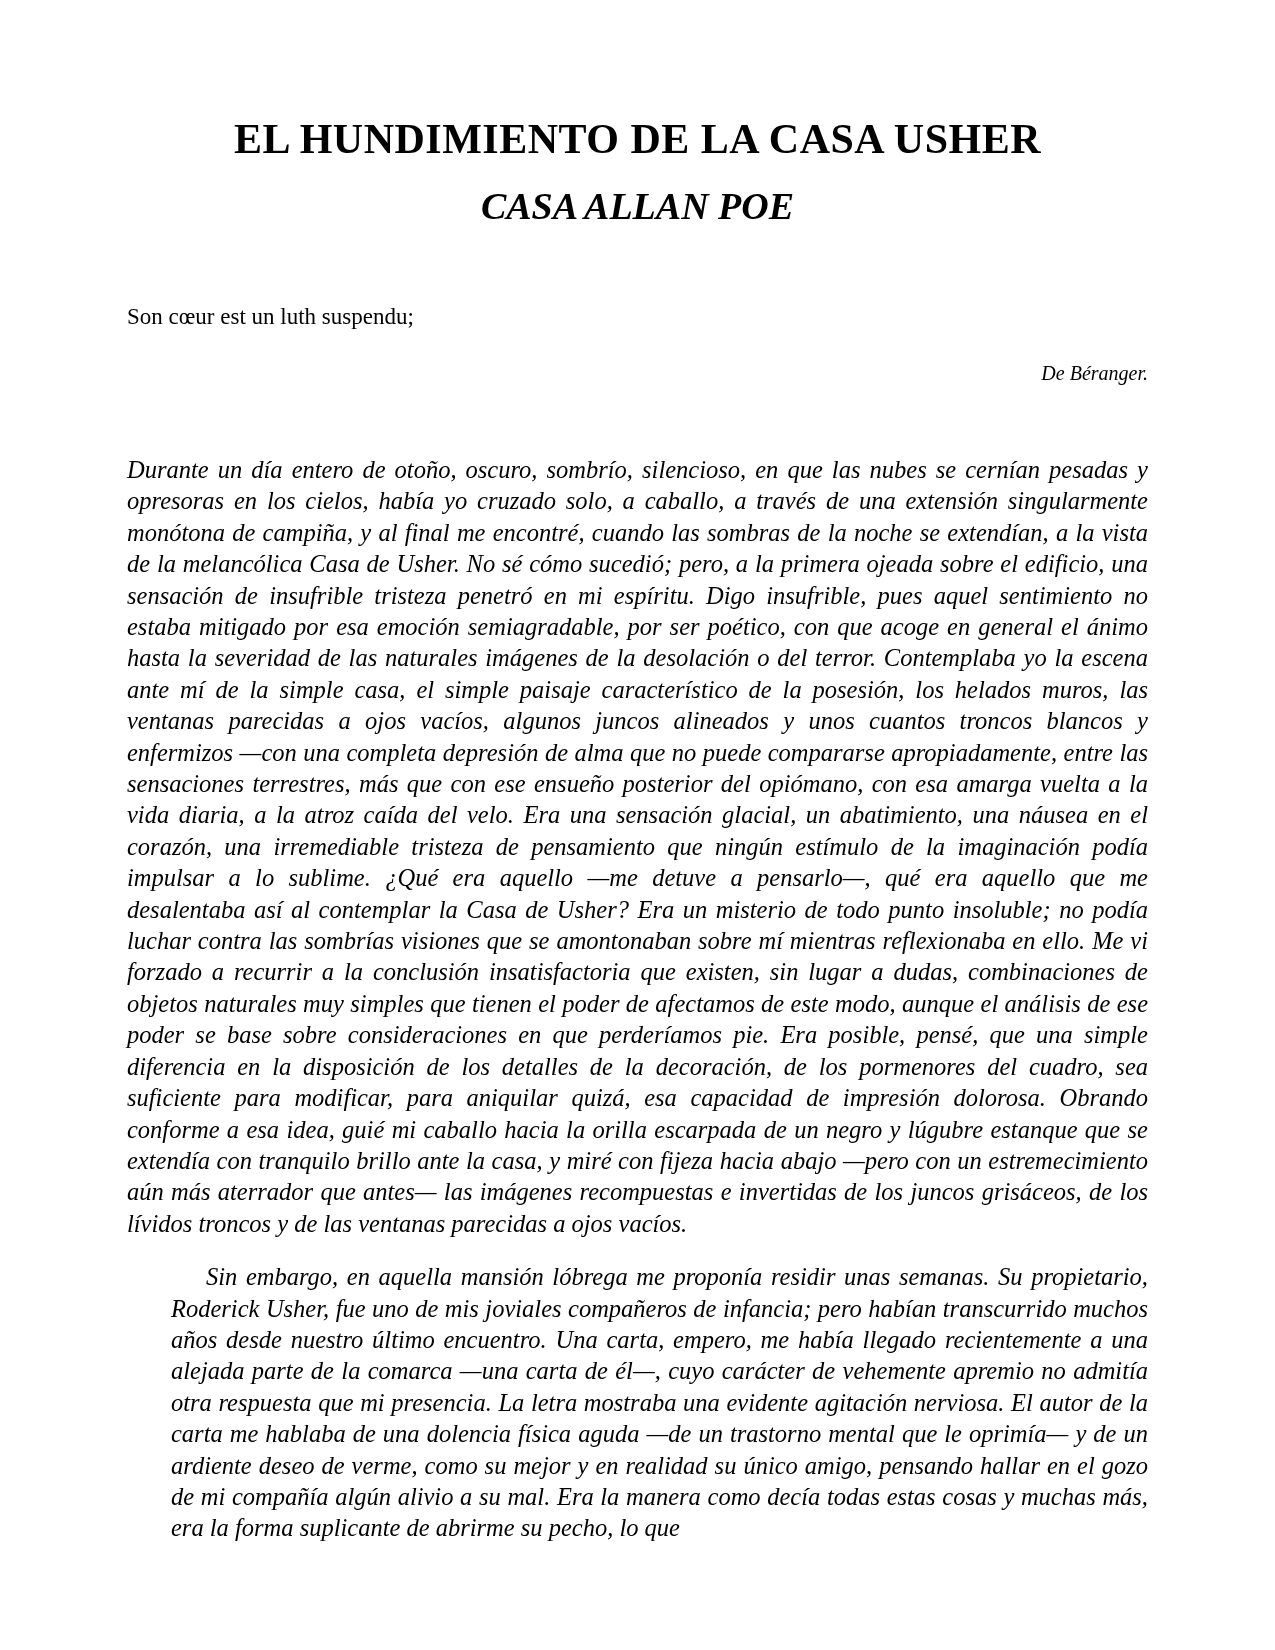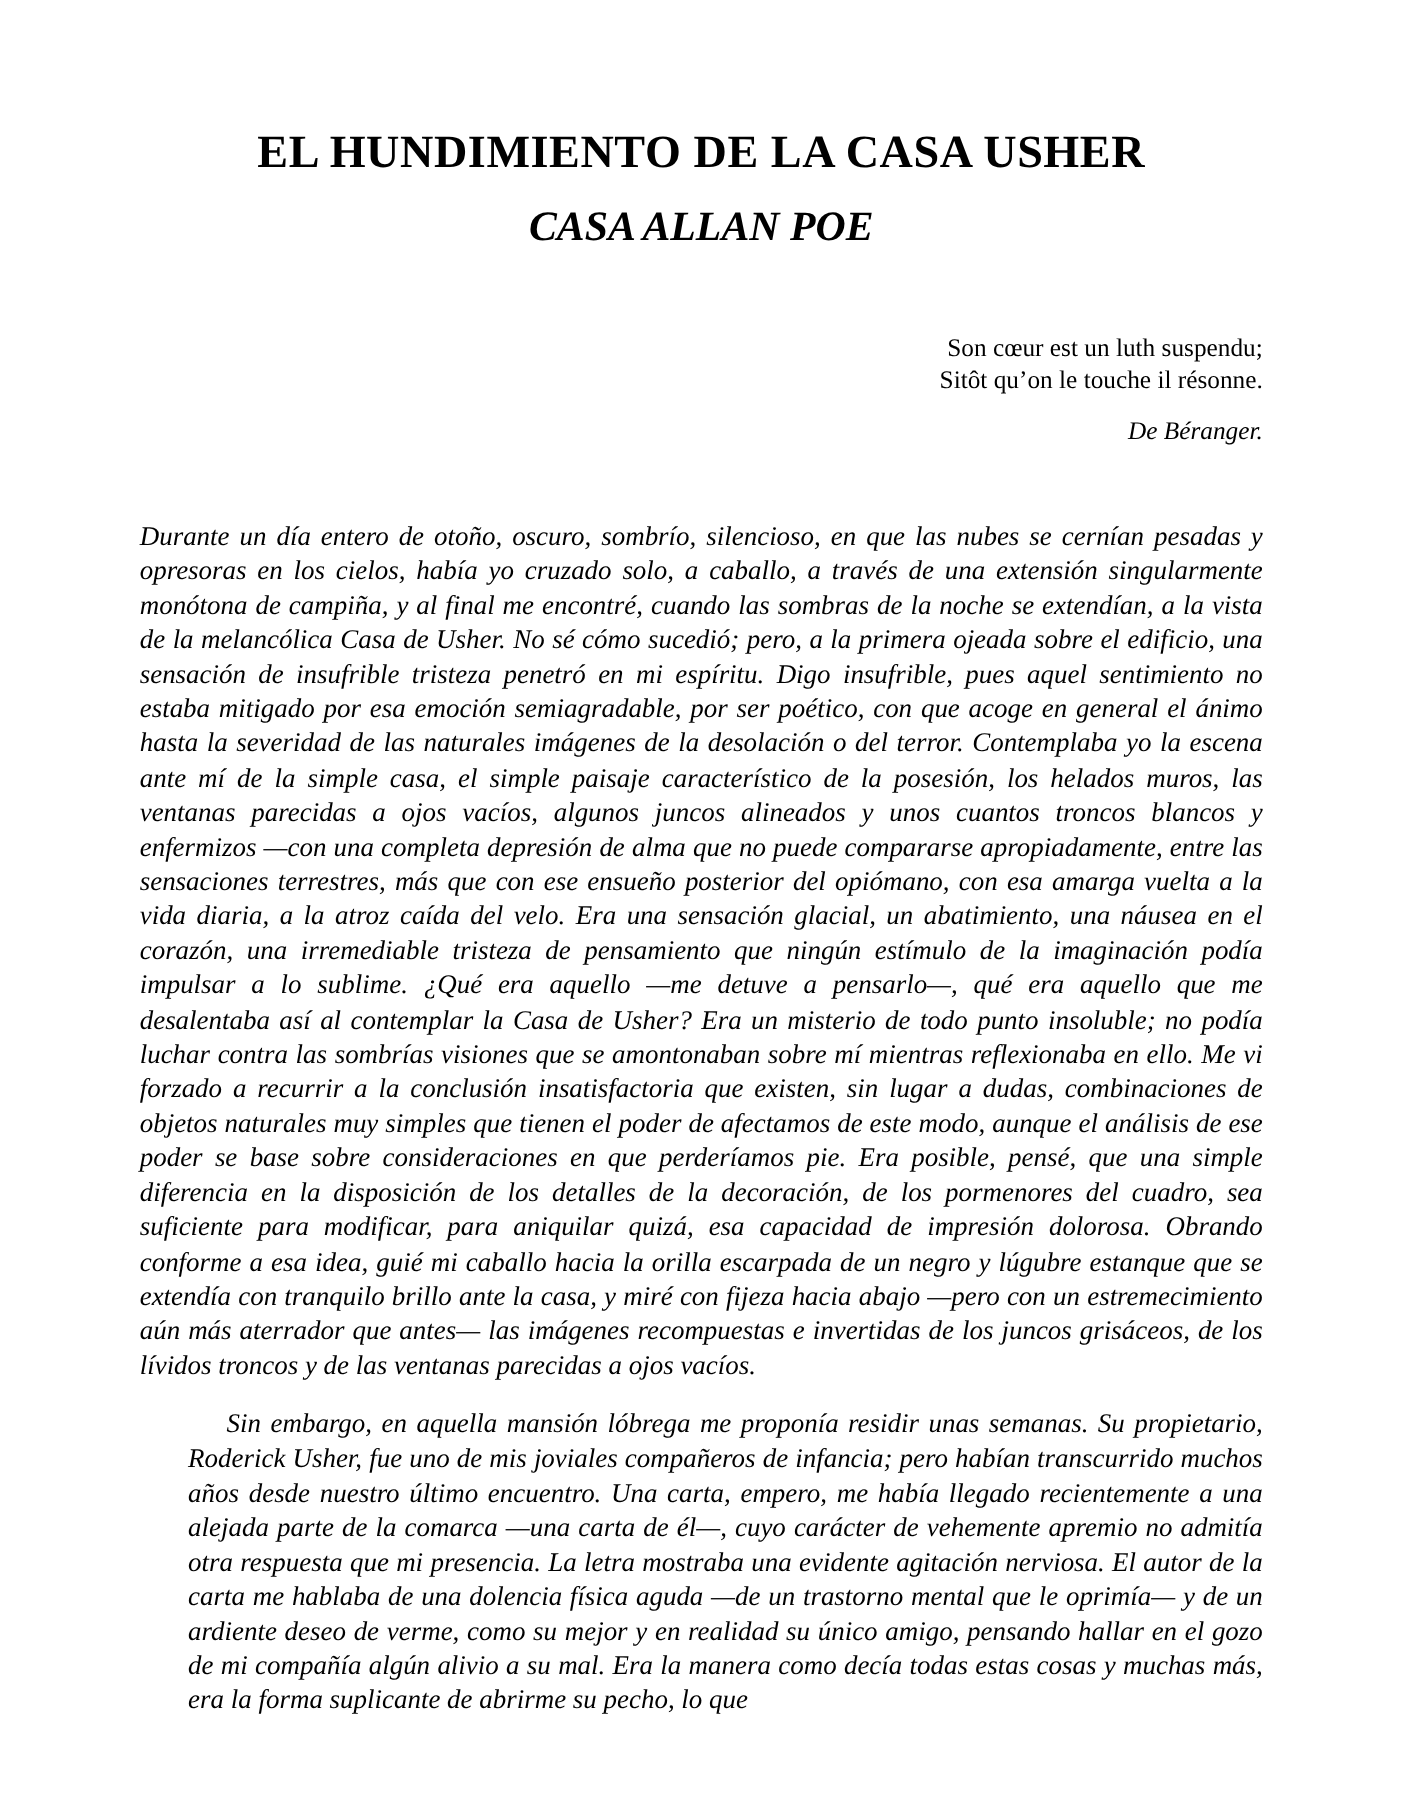--- a/index.html
+++ b/index.html
@@ -39,7 +39,7 @@
   }
   .epigraph {
     margin-top: 74px;
-    text-align: right;
+    text-align: left;
     font-size: 23px;
     line-height: 29px;
   }

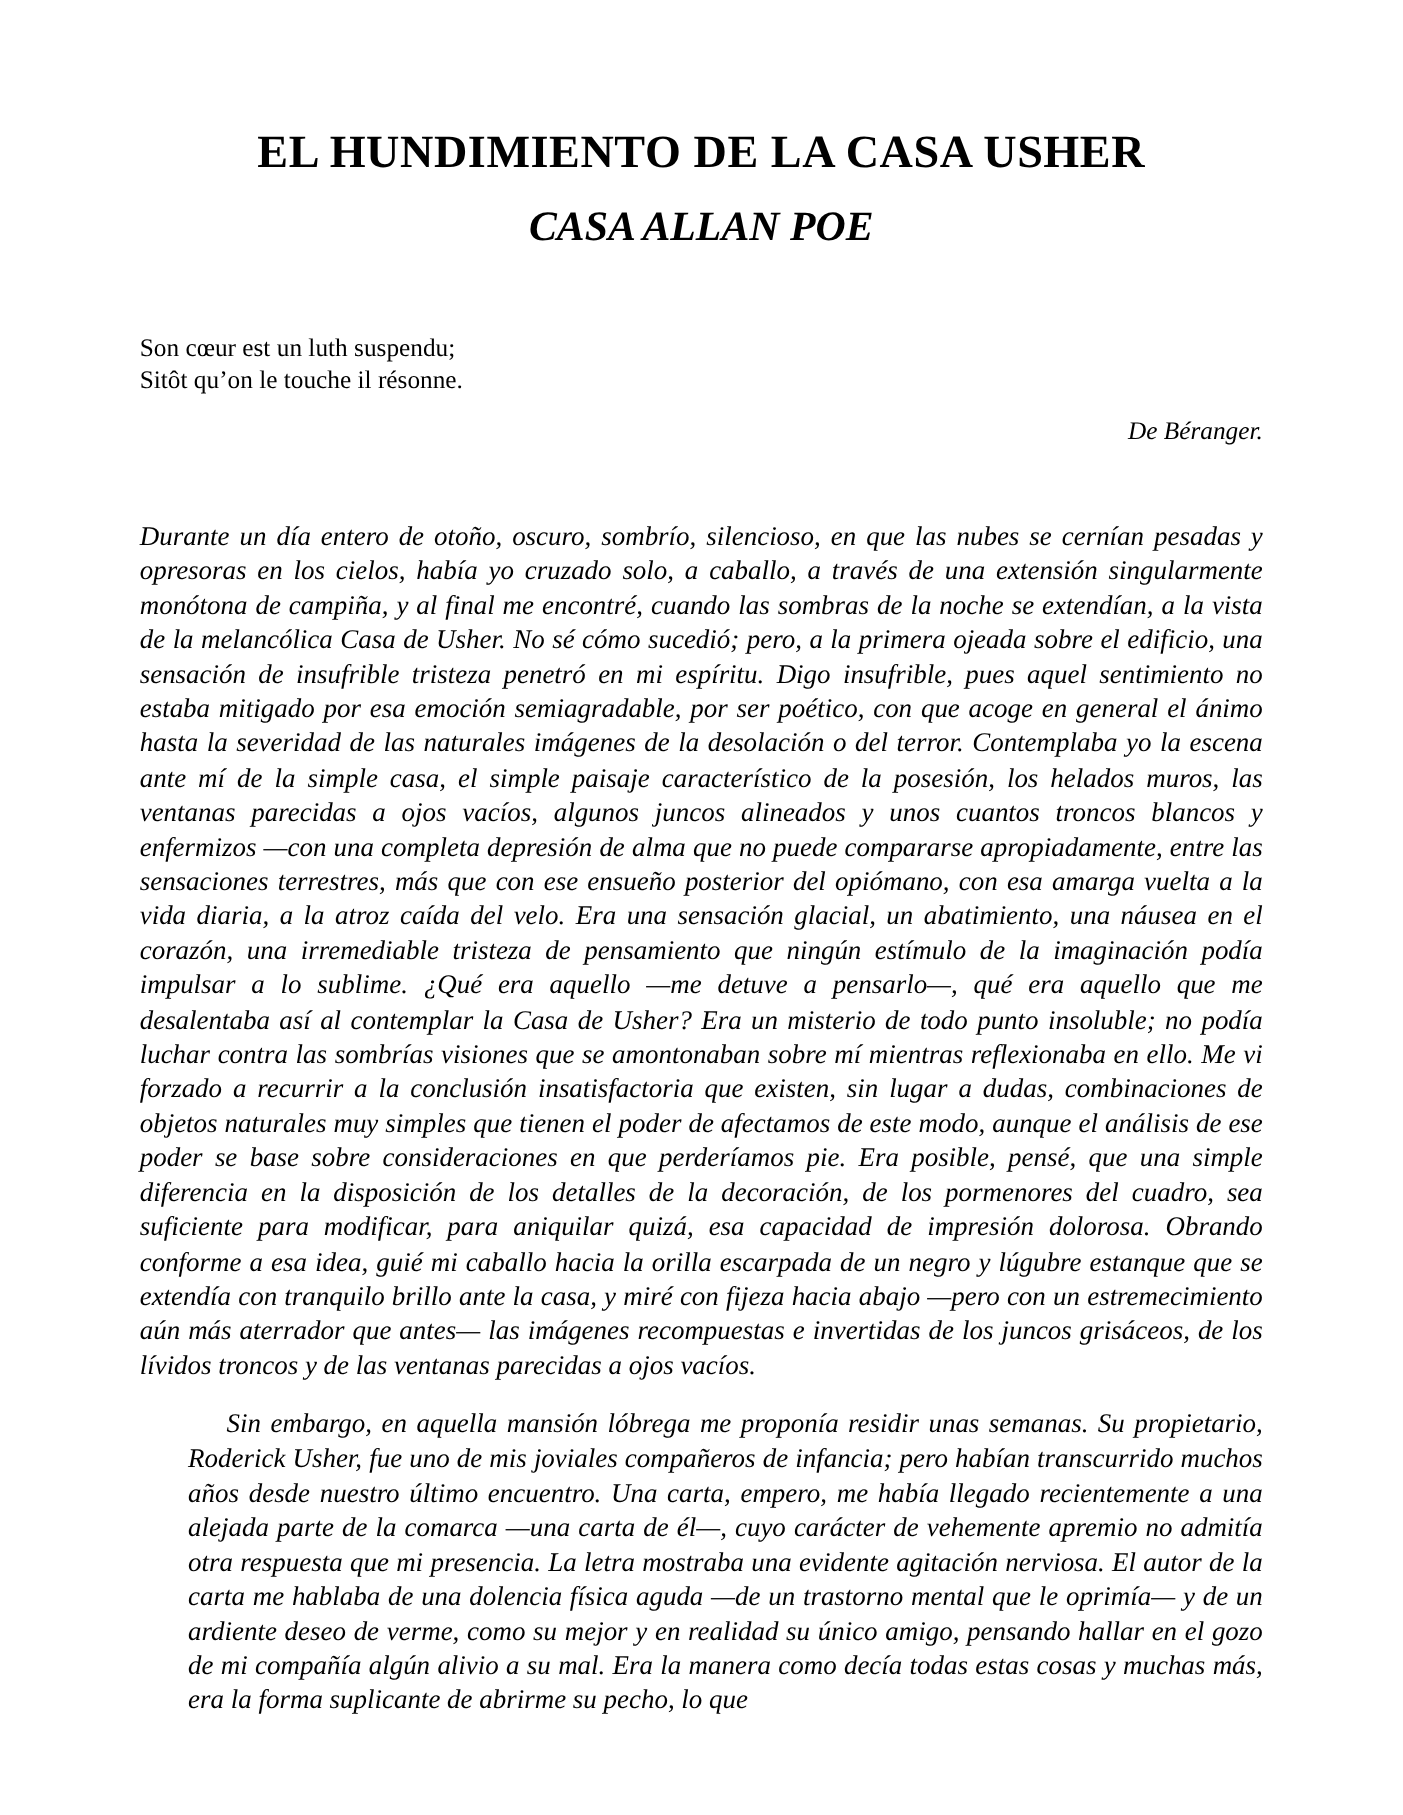--- a/index.html
+++ b/index.html
@@ -78,7 +78,6 @@
 
   <div class="epigraph">
     <div>Son cœur est un luth suspendu;</div>
-    <div>Sitôt qu’on le touche il résonne.</div>
   </div>
 
   <div class="epigraph-attribution">De Béranger.</div>

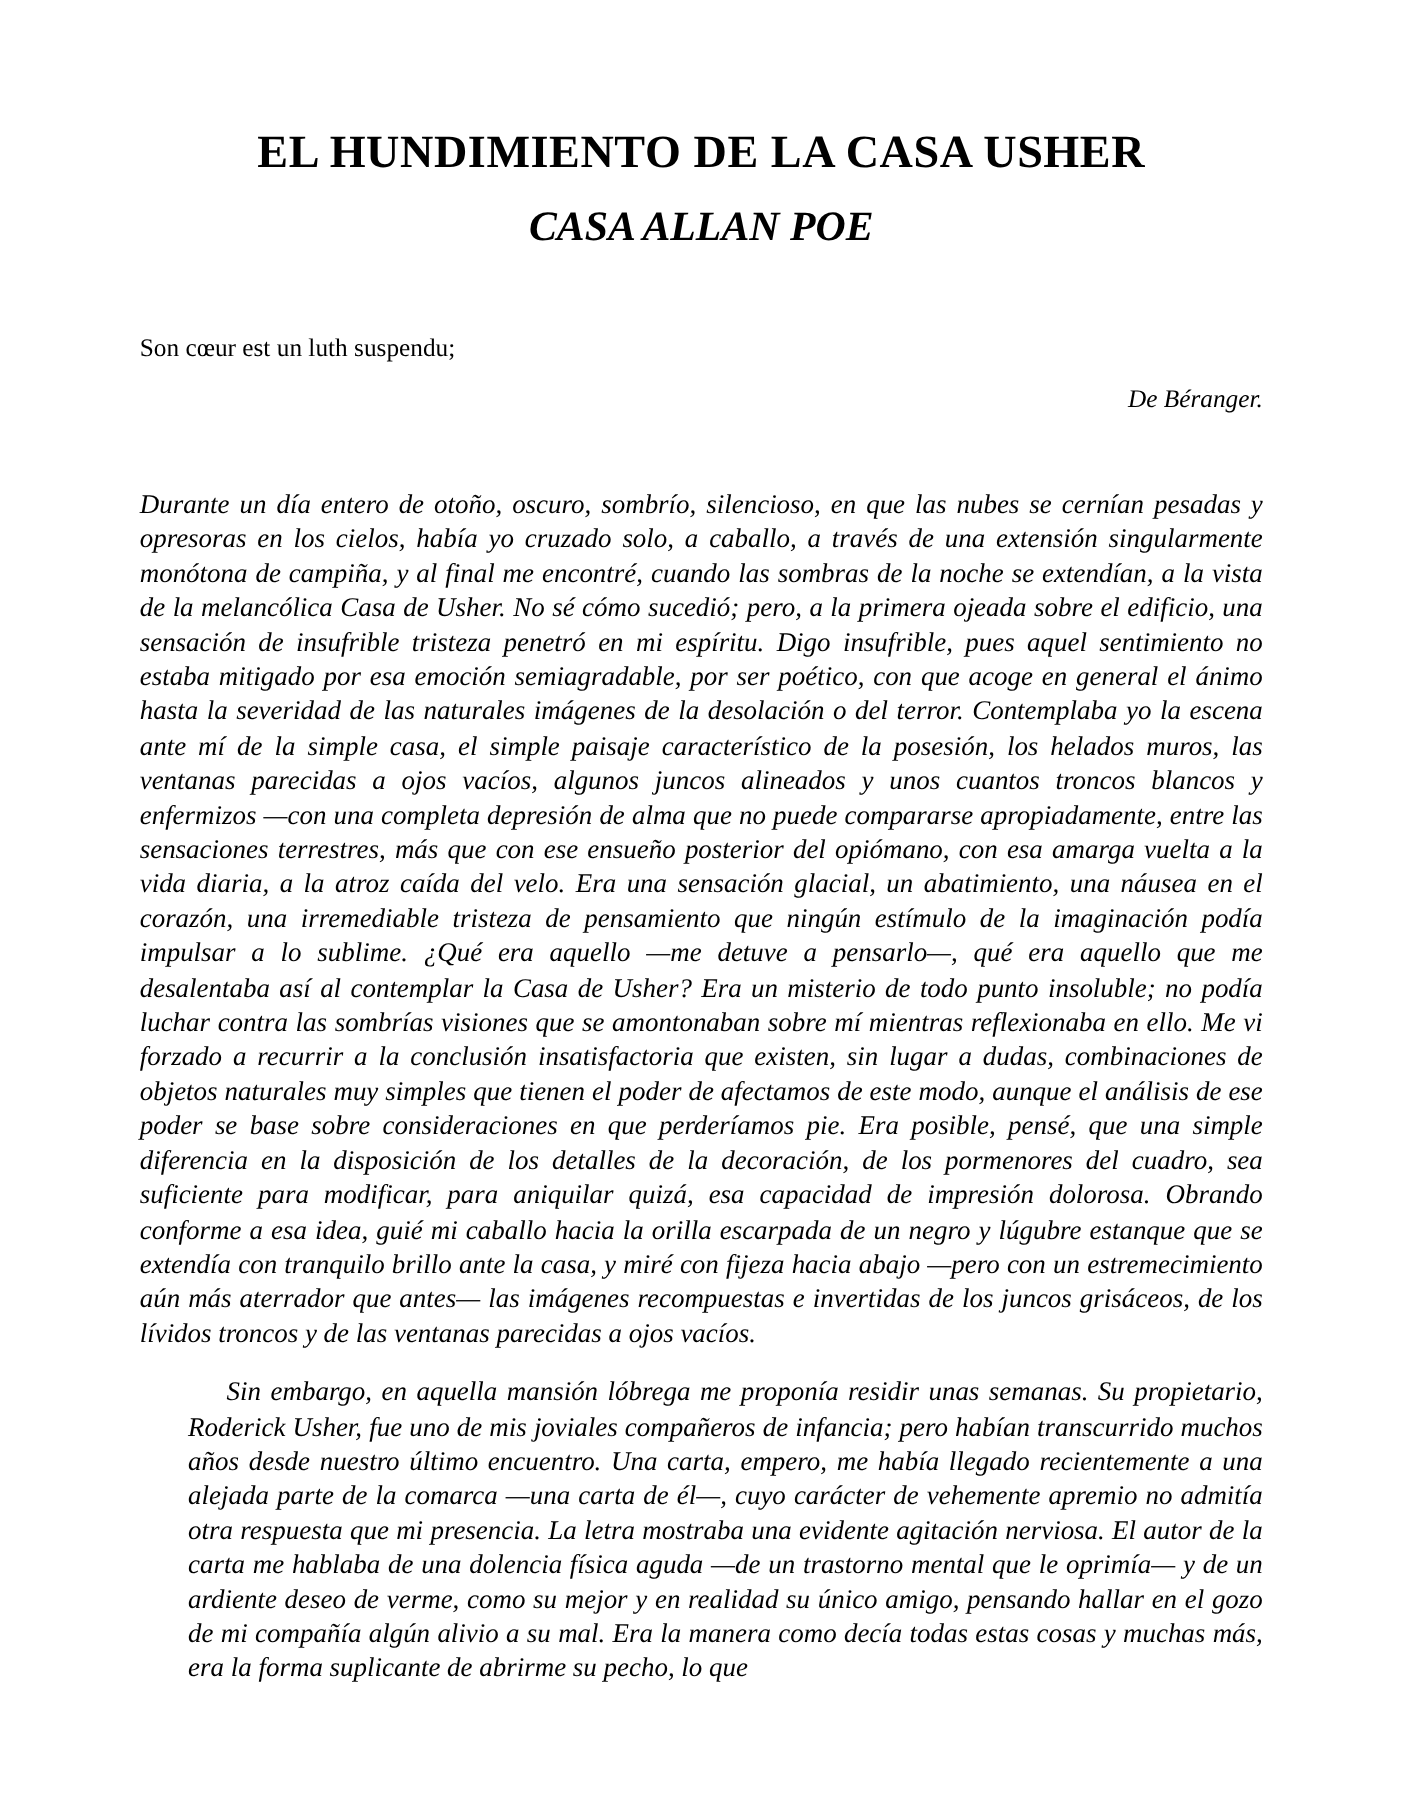--- a/index.html
+++ b/index.html
@@ -44,10 +44,10 @@
     line-height: 29px;
   }
   .epigraph-attribution {
-    margin-top: 17px;
+    margin-top: 28px;
     text-align: right;
     font-style: italic;
-    font-size: 23px;
+    font-size: 20px;
     line-height: 29px;
   }
   .body-para {

